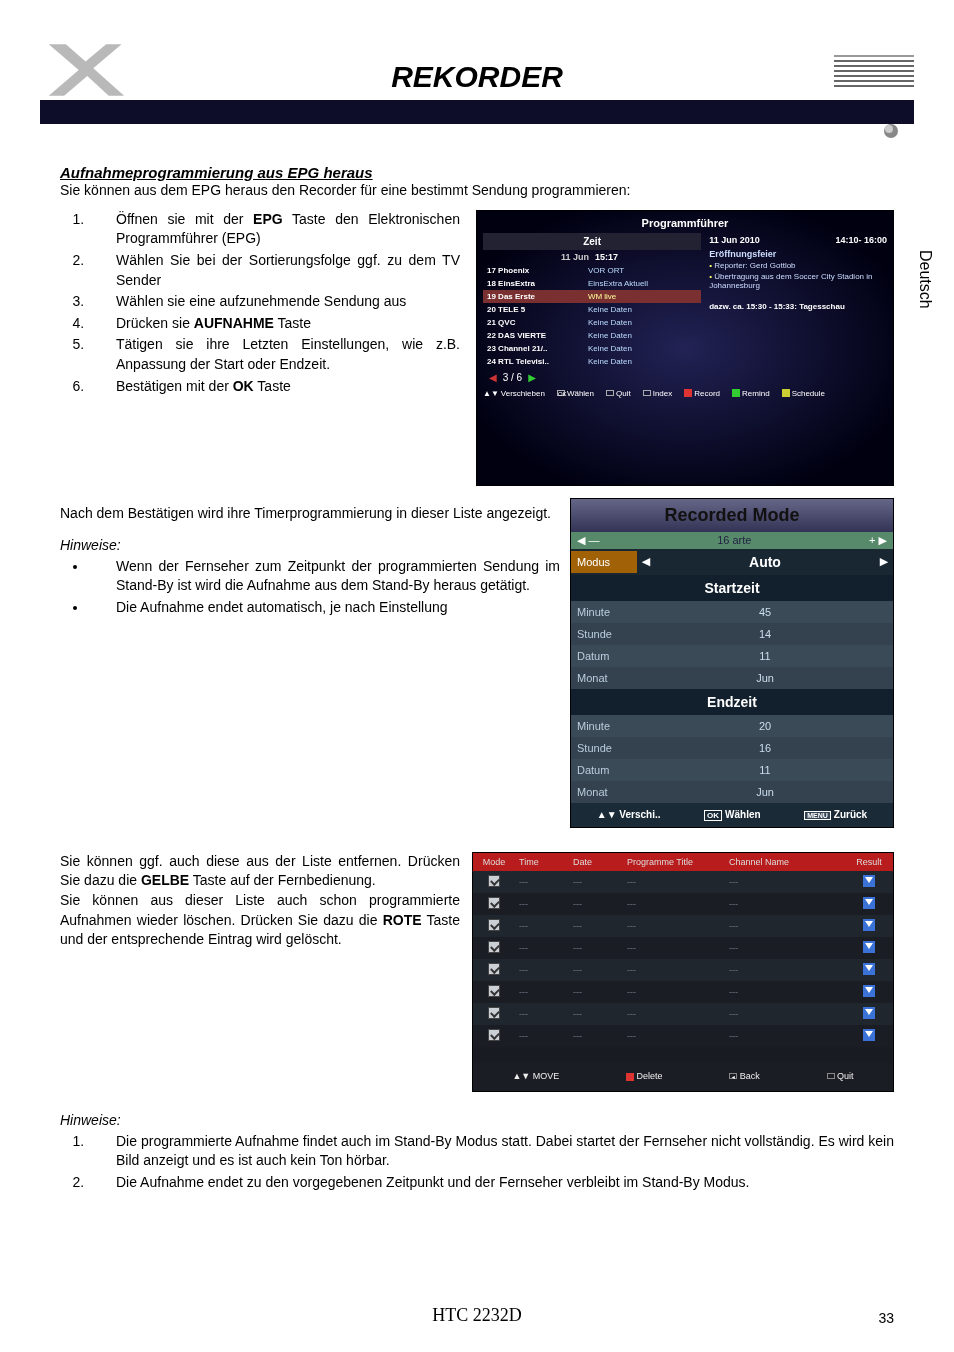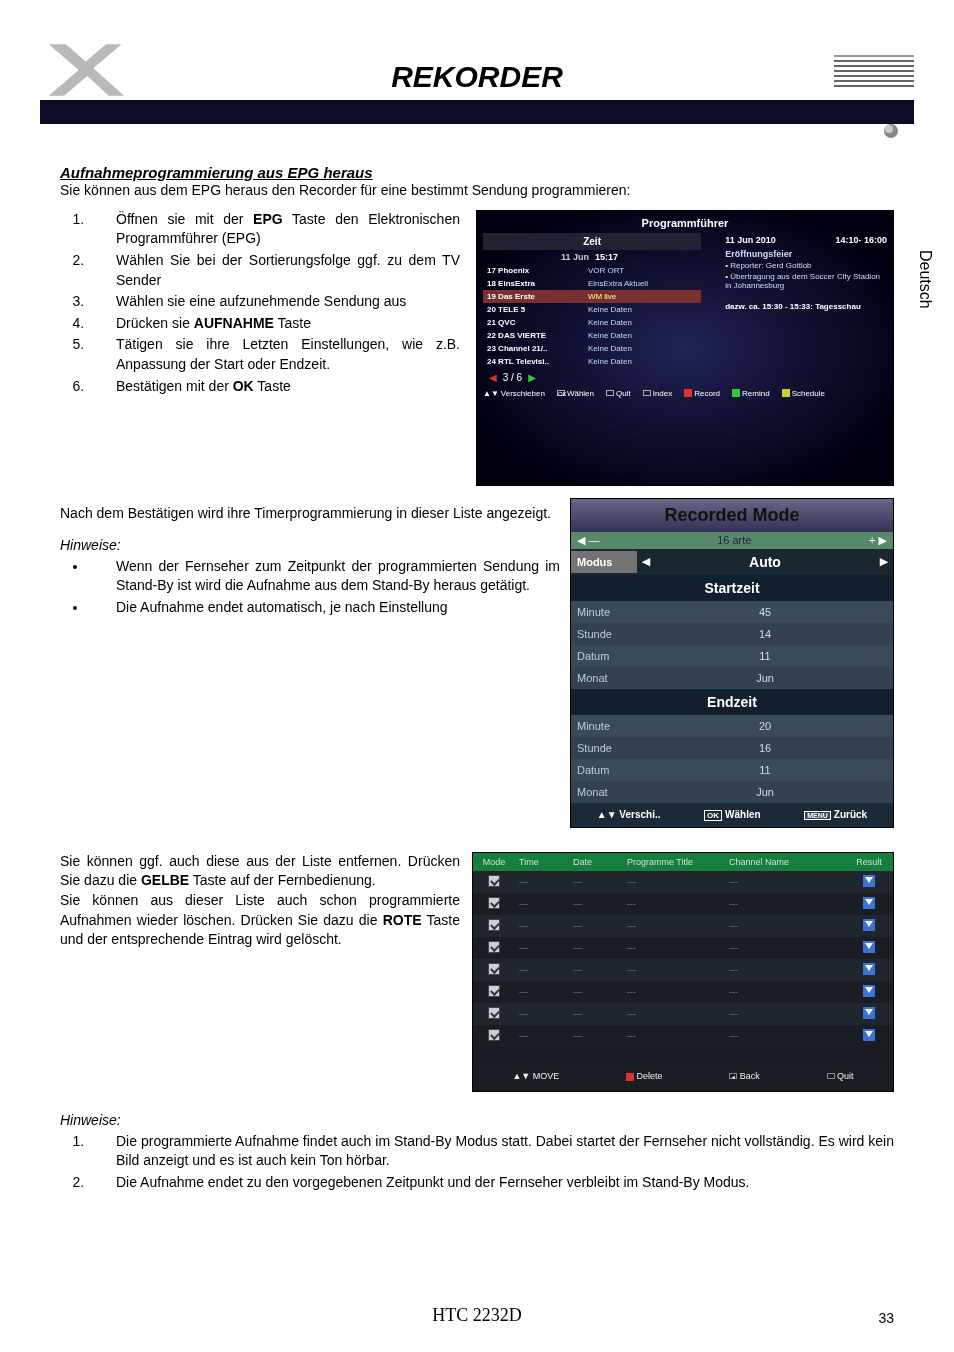--- a/index.html
+++ b/index.html
@@ -35,7 +35,7 @@
   
   .epg { background: radial-gradient(ellipse at center, #225 0%, #001 80%); color: #fff; font-size: 9px; height: 276px; position: relative; overflow: hidden; border: 1px solid #000;}
   .epg-title { text-align: center; font-weight: bold; font-size: 11px; padding: 6px 0 4px; }
-  .epg-body { display: flex; gap: 24px; padding: 0 6px; }
+  .epg-body { display: flex; gap: 8px; padding: 0 6px; }
   .epg-left { flex: 0 0 54%; }
   .epg-right { flex: 1; font-size: 8px; }
   .zeit { background: #223; text-align: center; font-weight: bold; padding: 3px; font-size: 10px; }

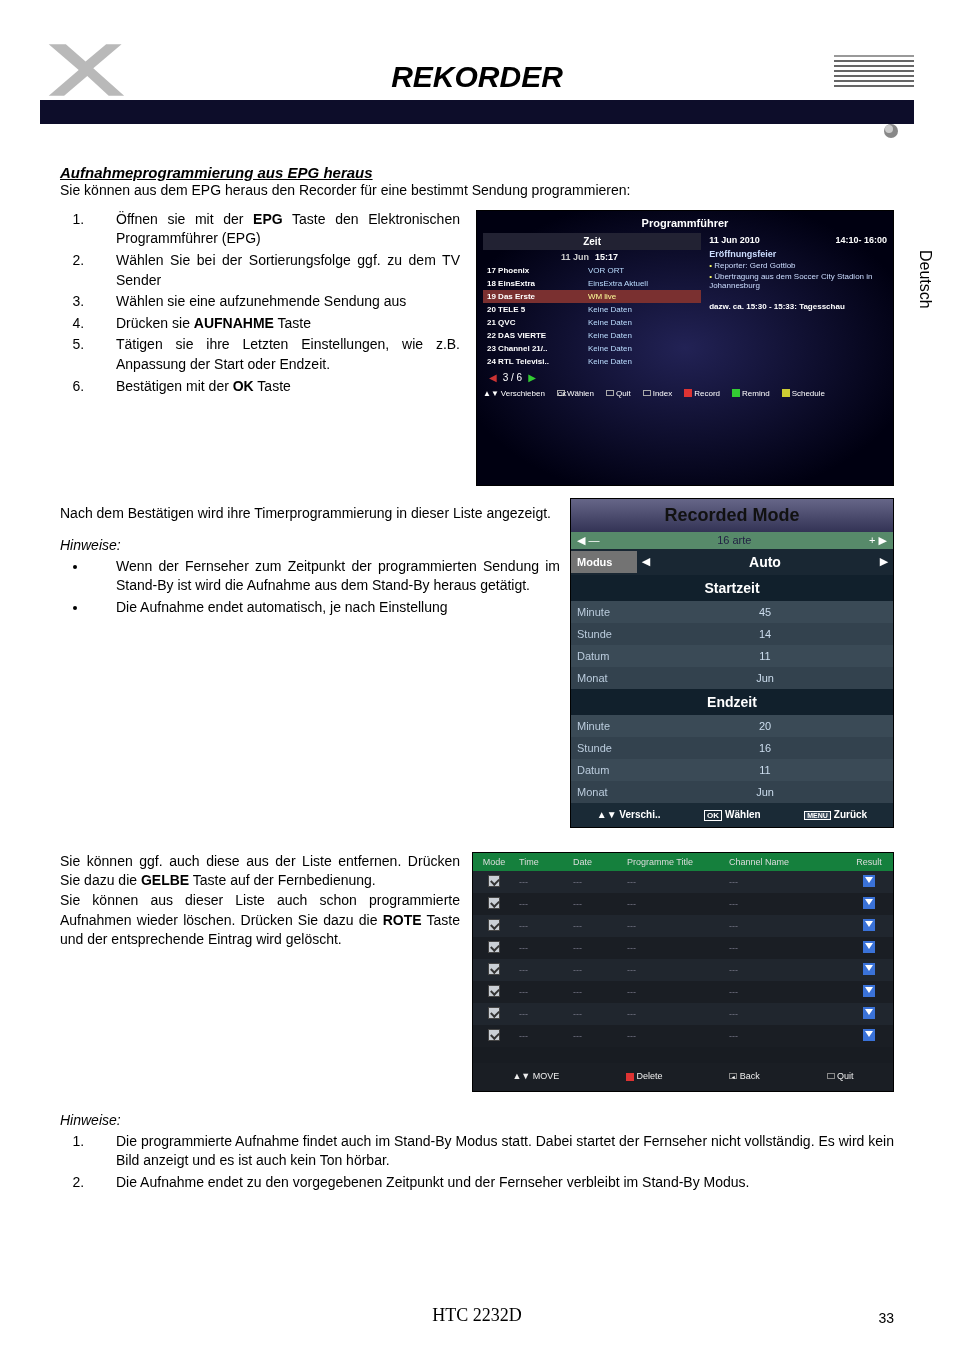--- a/index.html
+++ b/index.html
@@ -70,7 +70,7 @@
   .rec-chan .c{flex:1; text-align:center; color:#224;}
   .rec-chan .r-ar{color:#fff;}
   .rec-mode{ display:flex; background:#192733; align-items:center;}
-  .rec-mode .lbl{flex:0 0 66px; font-weight:bold; padding:5px 6px; background:#737373;}
+  .rec-mode .lbl{flex:0 0 66px; font-weight:normal; padding:5px 6px; background:#a16207;}
   .rec-mode .lar{width:18px; text-align:center; color:#fff;}
   .rec-mode .val{flex:1; text-align:center; font-weight:bold; font-size:14px; padding:5px 0;}
   .rec-mode .rar{width:18px; text-align:center; color:#fff;}

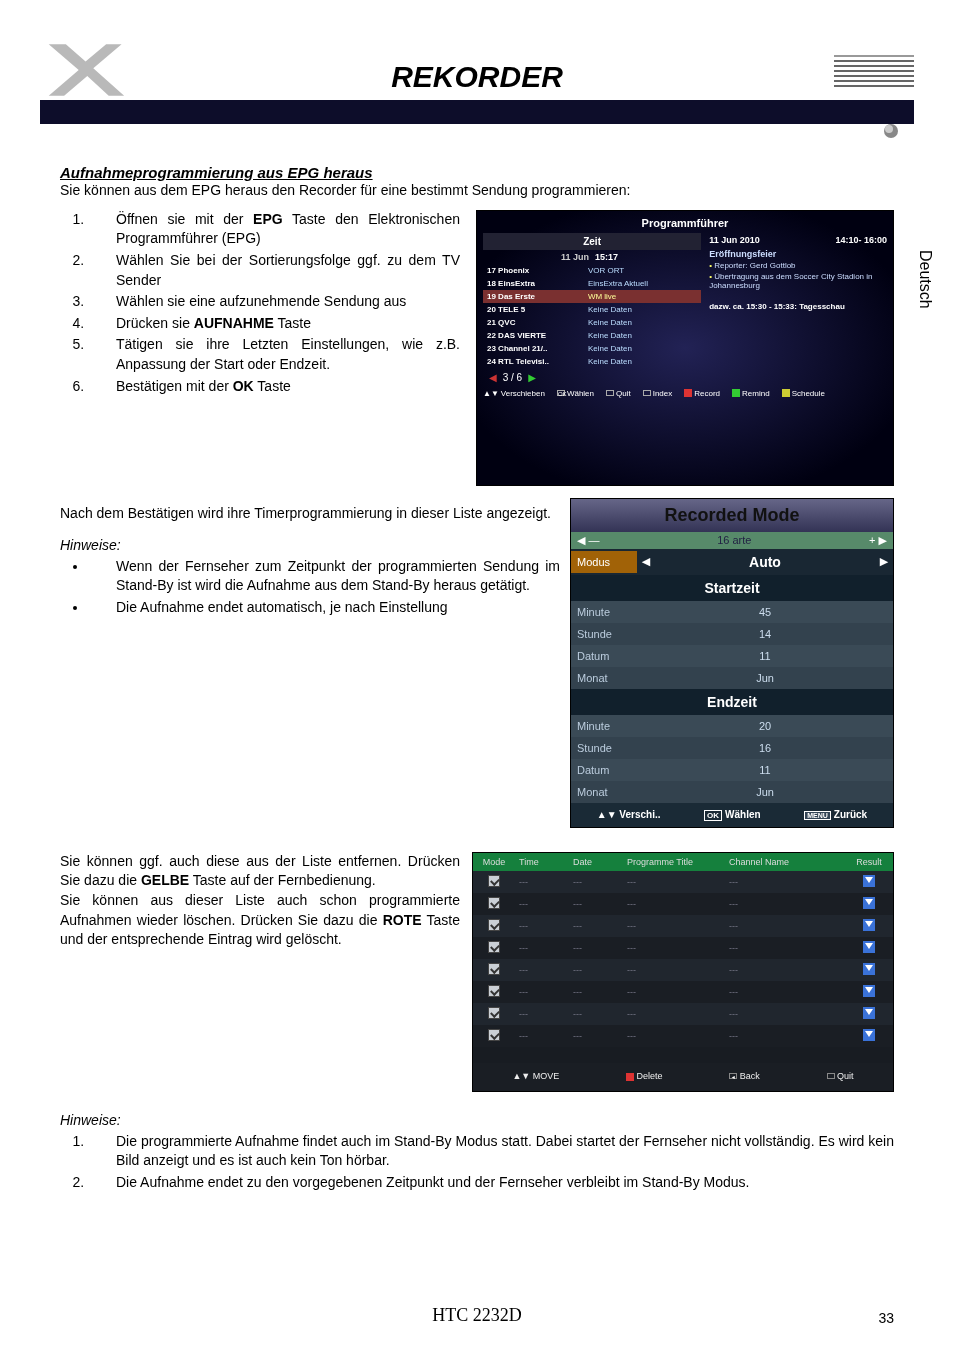--- a/index.html
+++ b/index.html
@@ -85,7 +85,7 @@
   
   .sched { background:#1a1e24; color:#ccc; font-size:10px; border:1px solid #000; }
   .sched-title{ text-align:center; padding:8px 0 4px; font-size:12px; color:#e5eaf0; }
-  .sched-head{ display:flex; background:#15803d; font-size:9px; color:#ddd; }
+  .sched-head{ display:flex; background:#b91c1c; font-size:9px; color:#ddd; }
   .sched-head div, .sched-row div{ padding:4px 4px; }
   .c-mode{flex:0 0 42px; text-align:center;}
   .c-time{flex:0 0 54px;}

